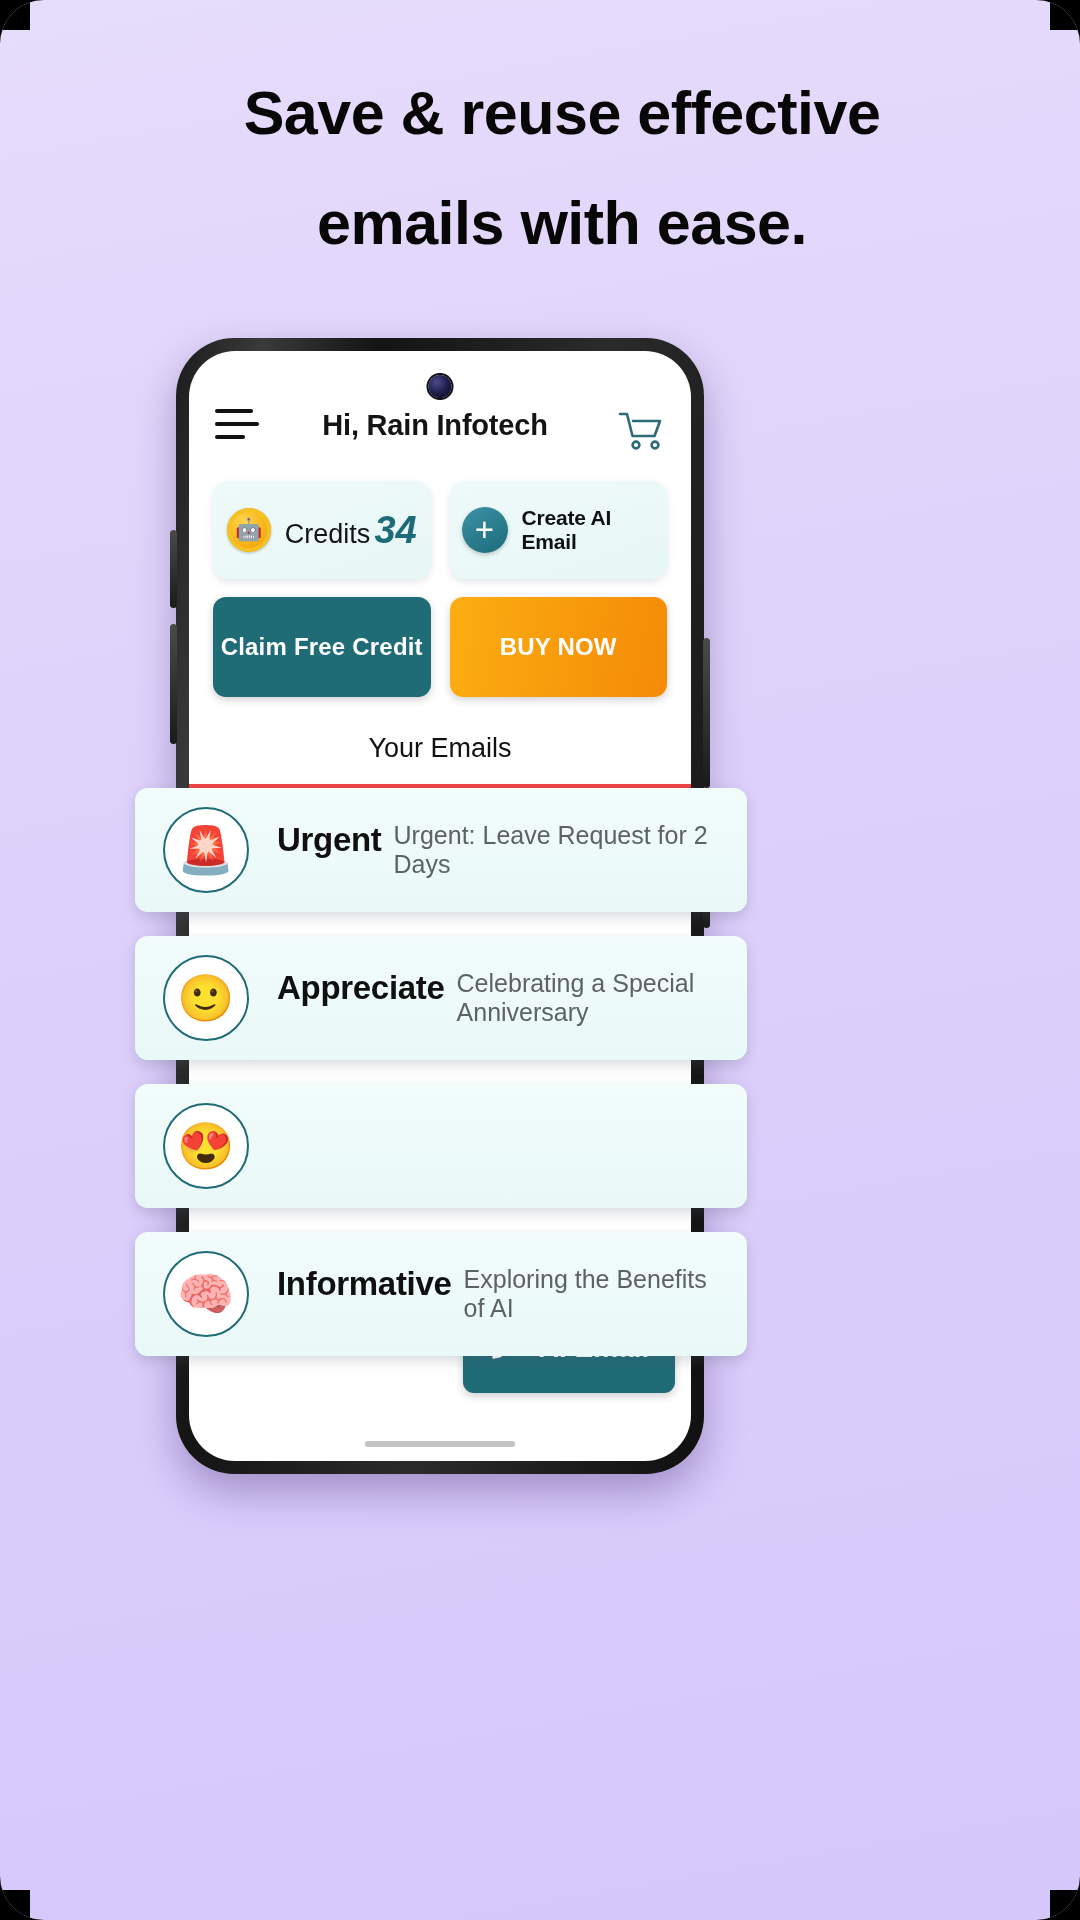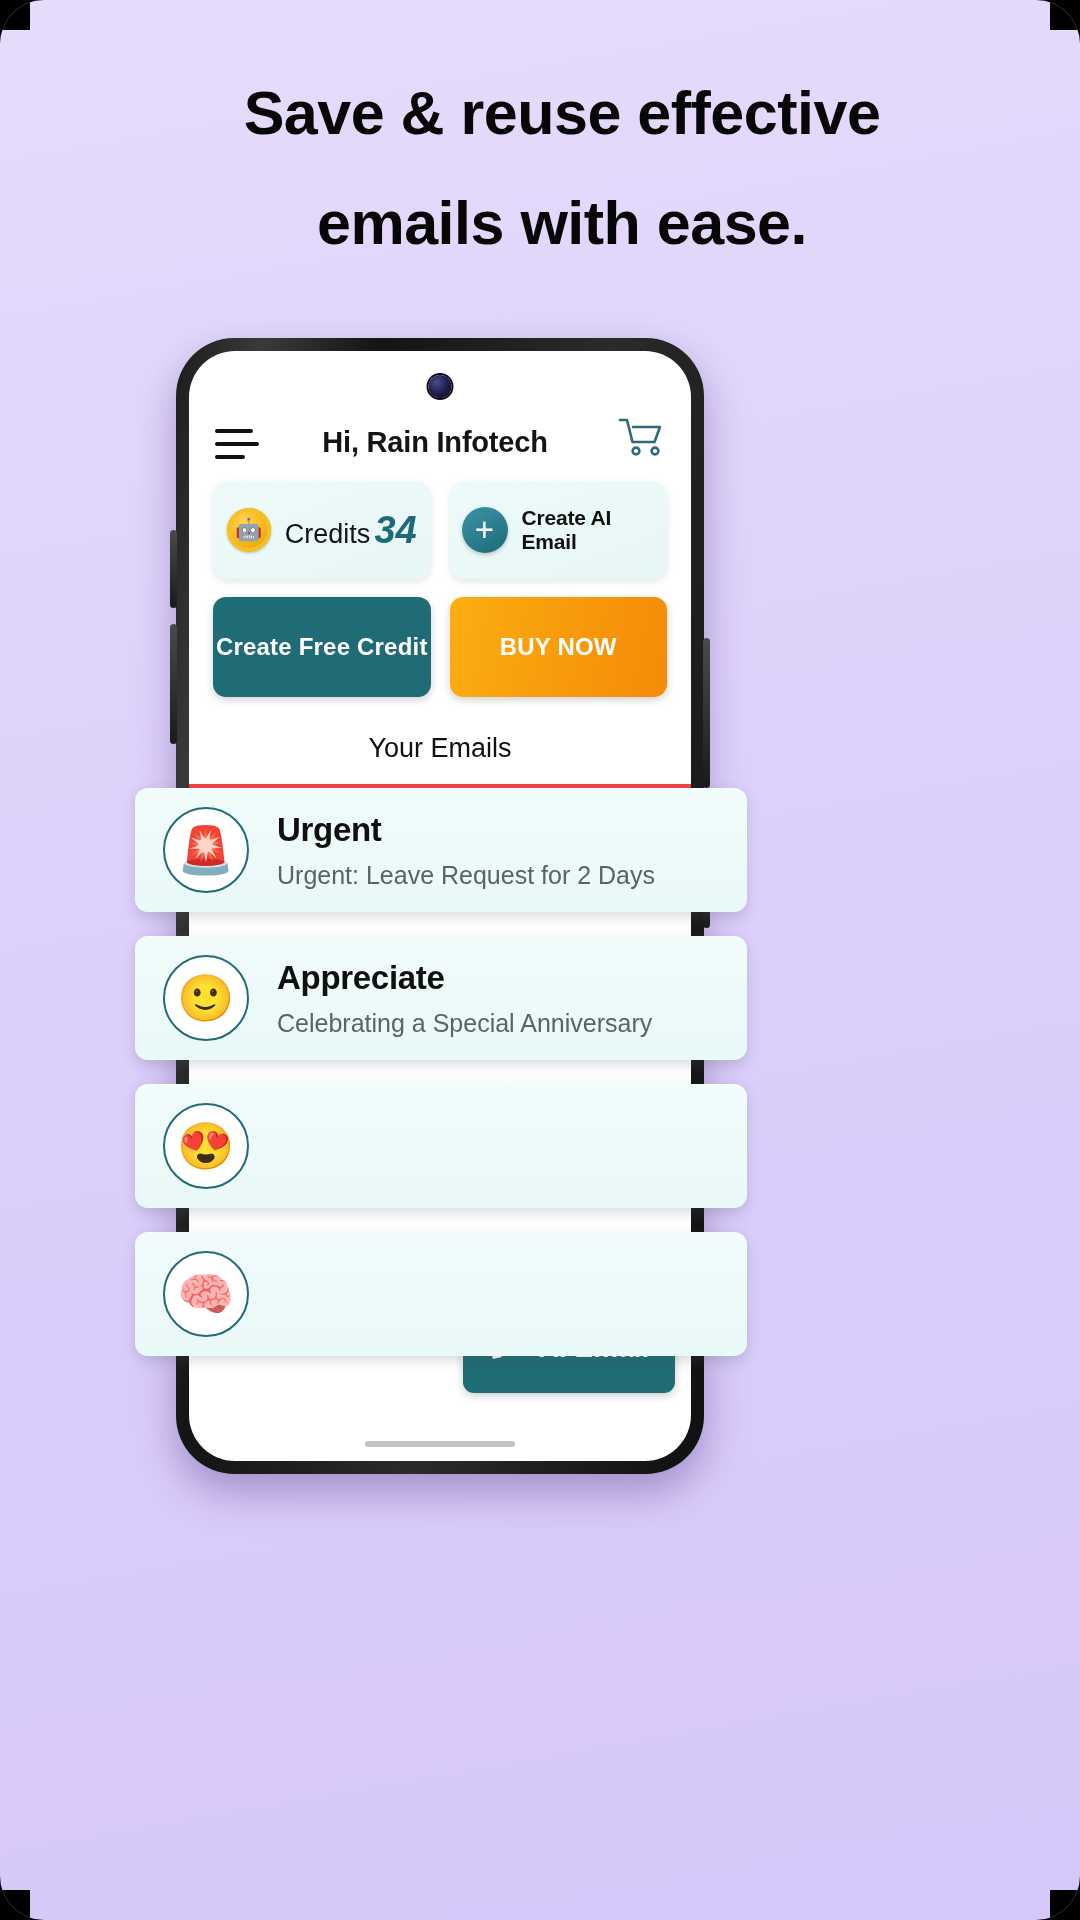--- a/index.html
+++ b/index.html
@@ -70,7 +70,7 @@
 
   
   .app-header {
-    display:flex; align-items:flex-end;
+    display:flex; align-items:flex-start;
     padding:58px 26px 0 26px;
     height:108px;
   }

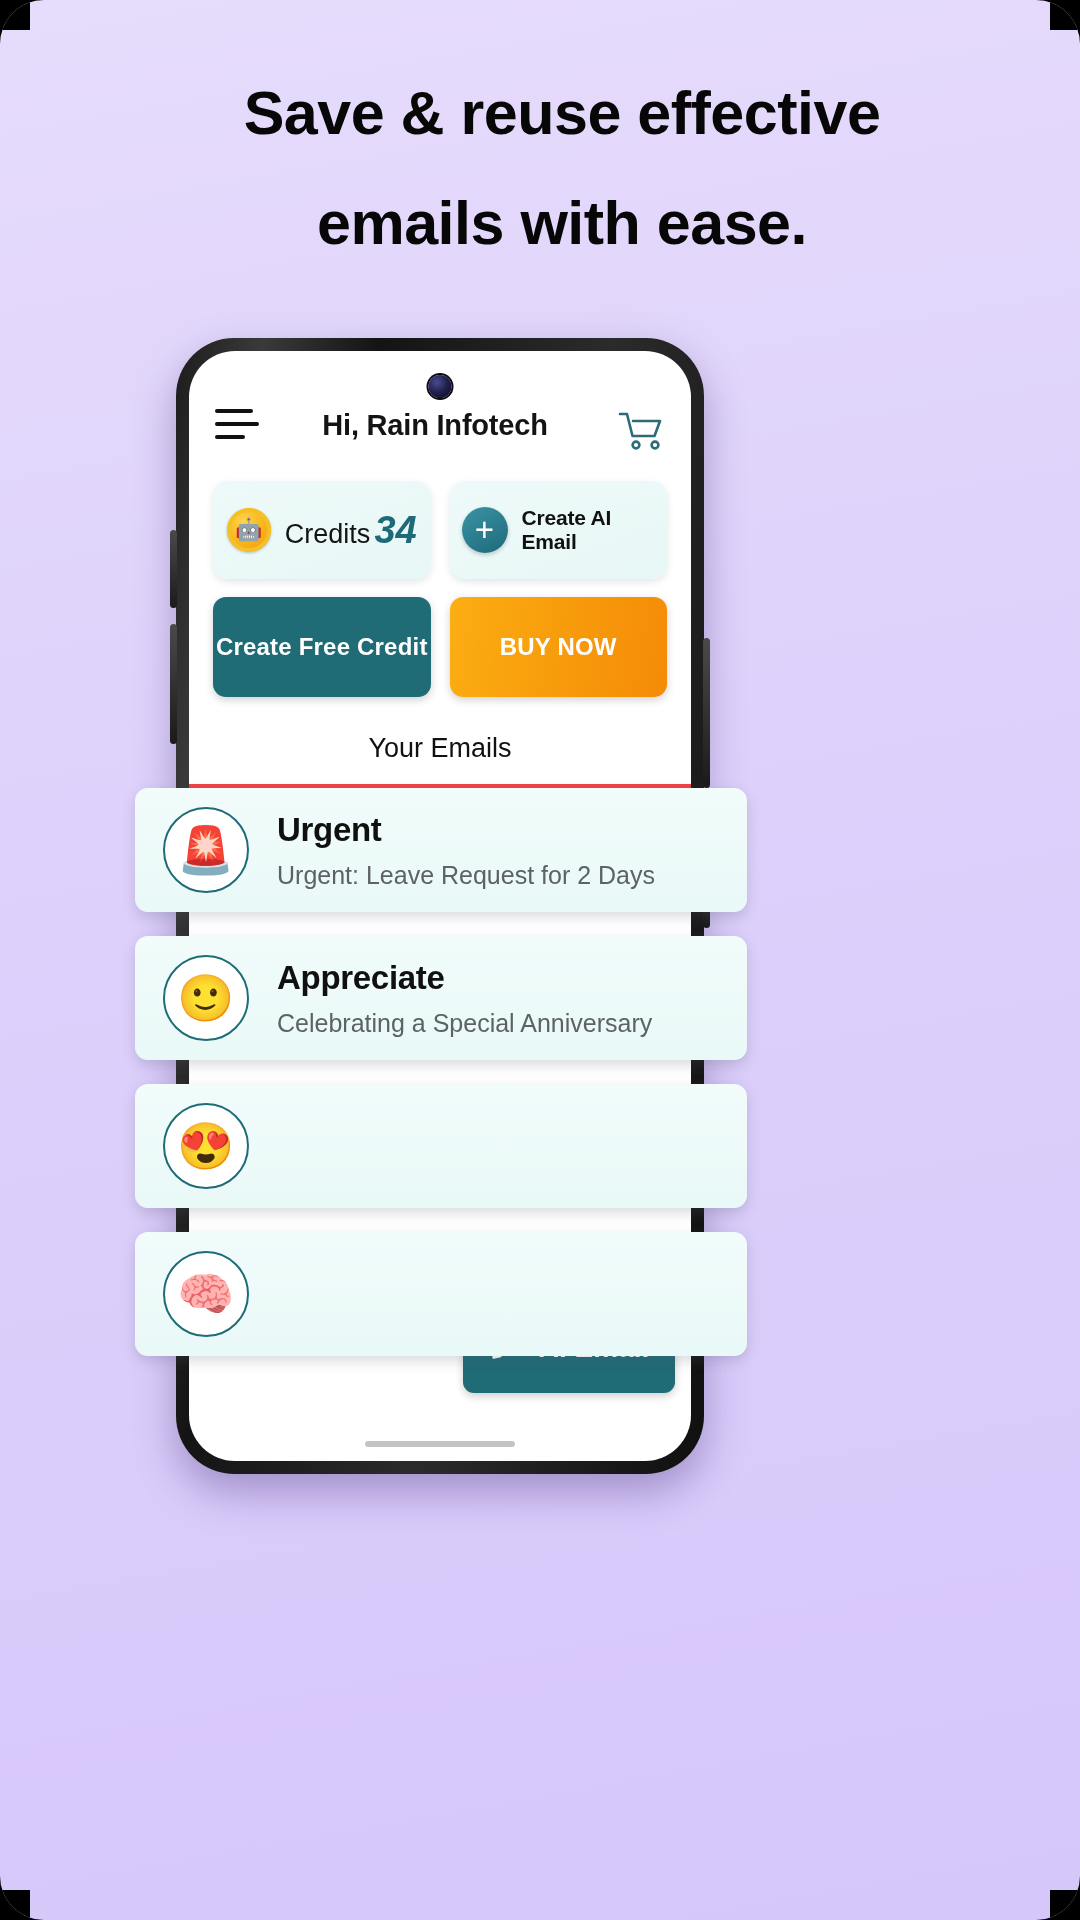--- a/index.html
+++ b/index.html
@@ -237,7 +237,7 @@
       </div>
 
       <div class="actions">
-        <div class="abtn teal">Create Free Credit</div>
+        <div class="abtn teal">Claim Free Credit</div>
         <div class="abtn orange">BUY NOW</div>
       </div>
 

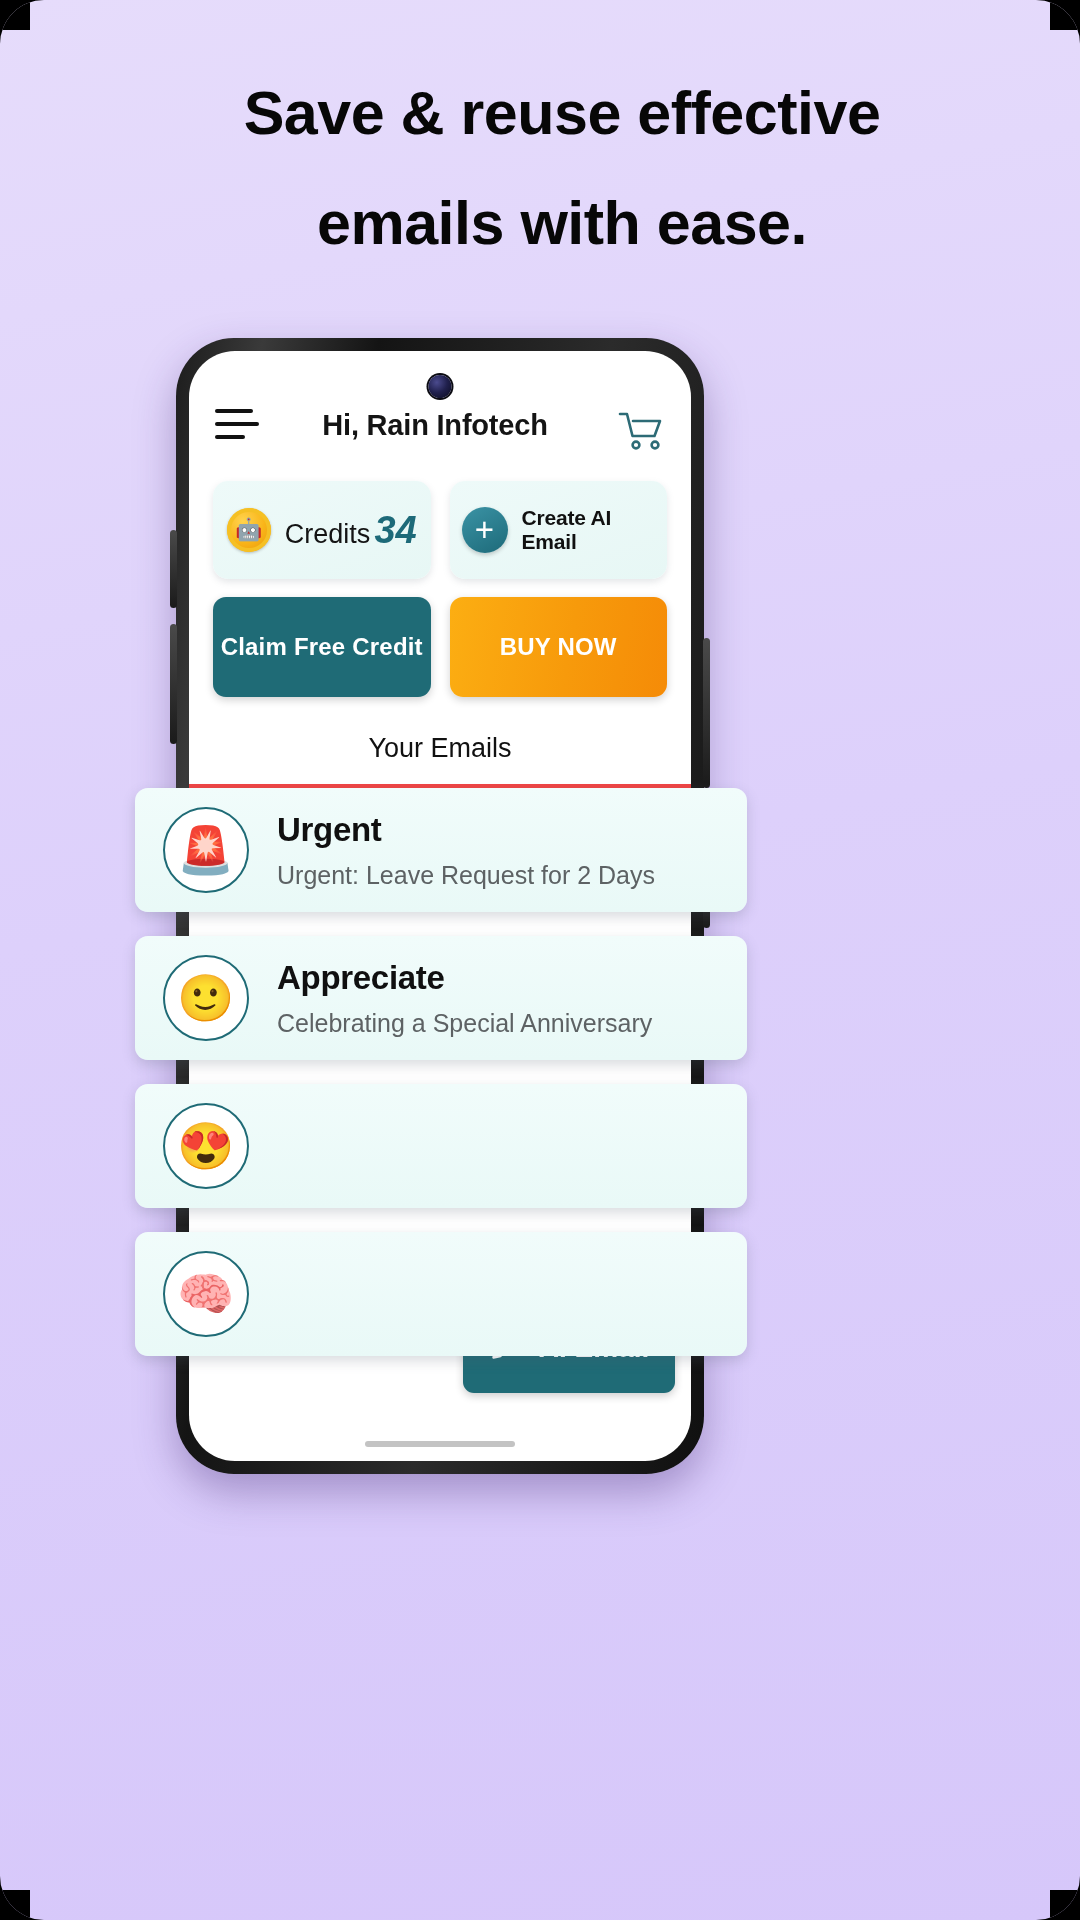--- a/index.html
+++ b/index.html
@@ -163,7 +163,7 @@
     display:flex; align-items:center; justify-content:center;
     font-size:46px; line-height:1; flex:none;
   }
-  .etext { display:flex; flex-direction:column; gap:12px; }
+  .etext { display:flex; flex-direction:row; gap:12px; }
   .etitle { font-size:33px; font-weight:600; color:#101010; letter-spacing:-0.3px; }
   .esub { font-size:25px; color:#5d6264; }
 

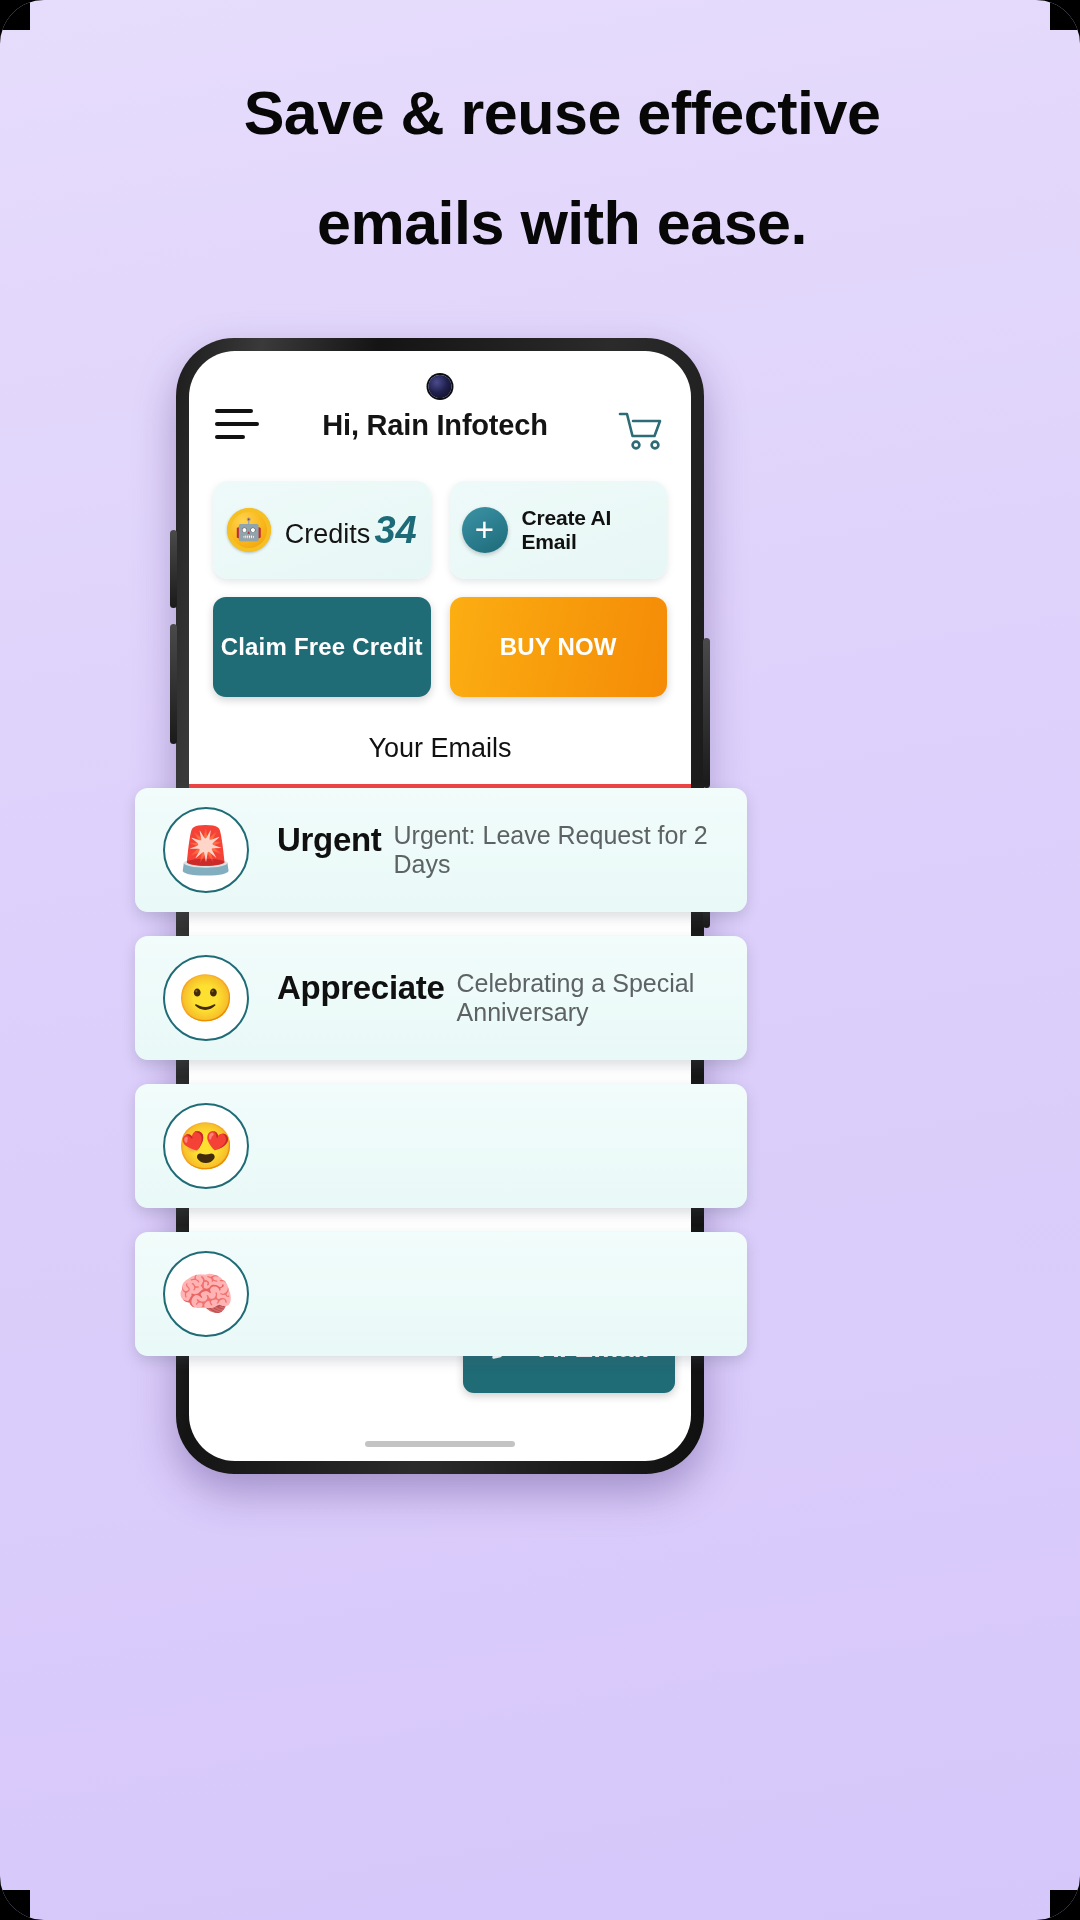--- a/index.html
+++ b/index.html
@@ -287,6 +287,10 @@
       <div class="ava">
           <span>🧠</span>
         </div>
+      <div class="etext">
+        <div class="etitle">Informative</div>
+        <div class="esub">Exploring the Benefits of AI</div>
+      </div>
     </div>
   </div>
 

